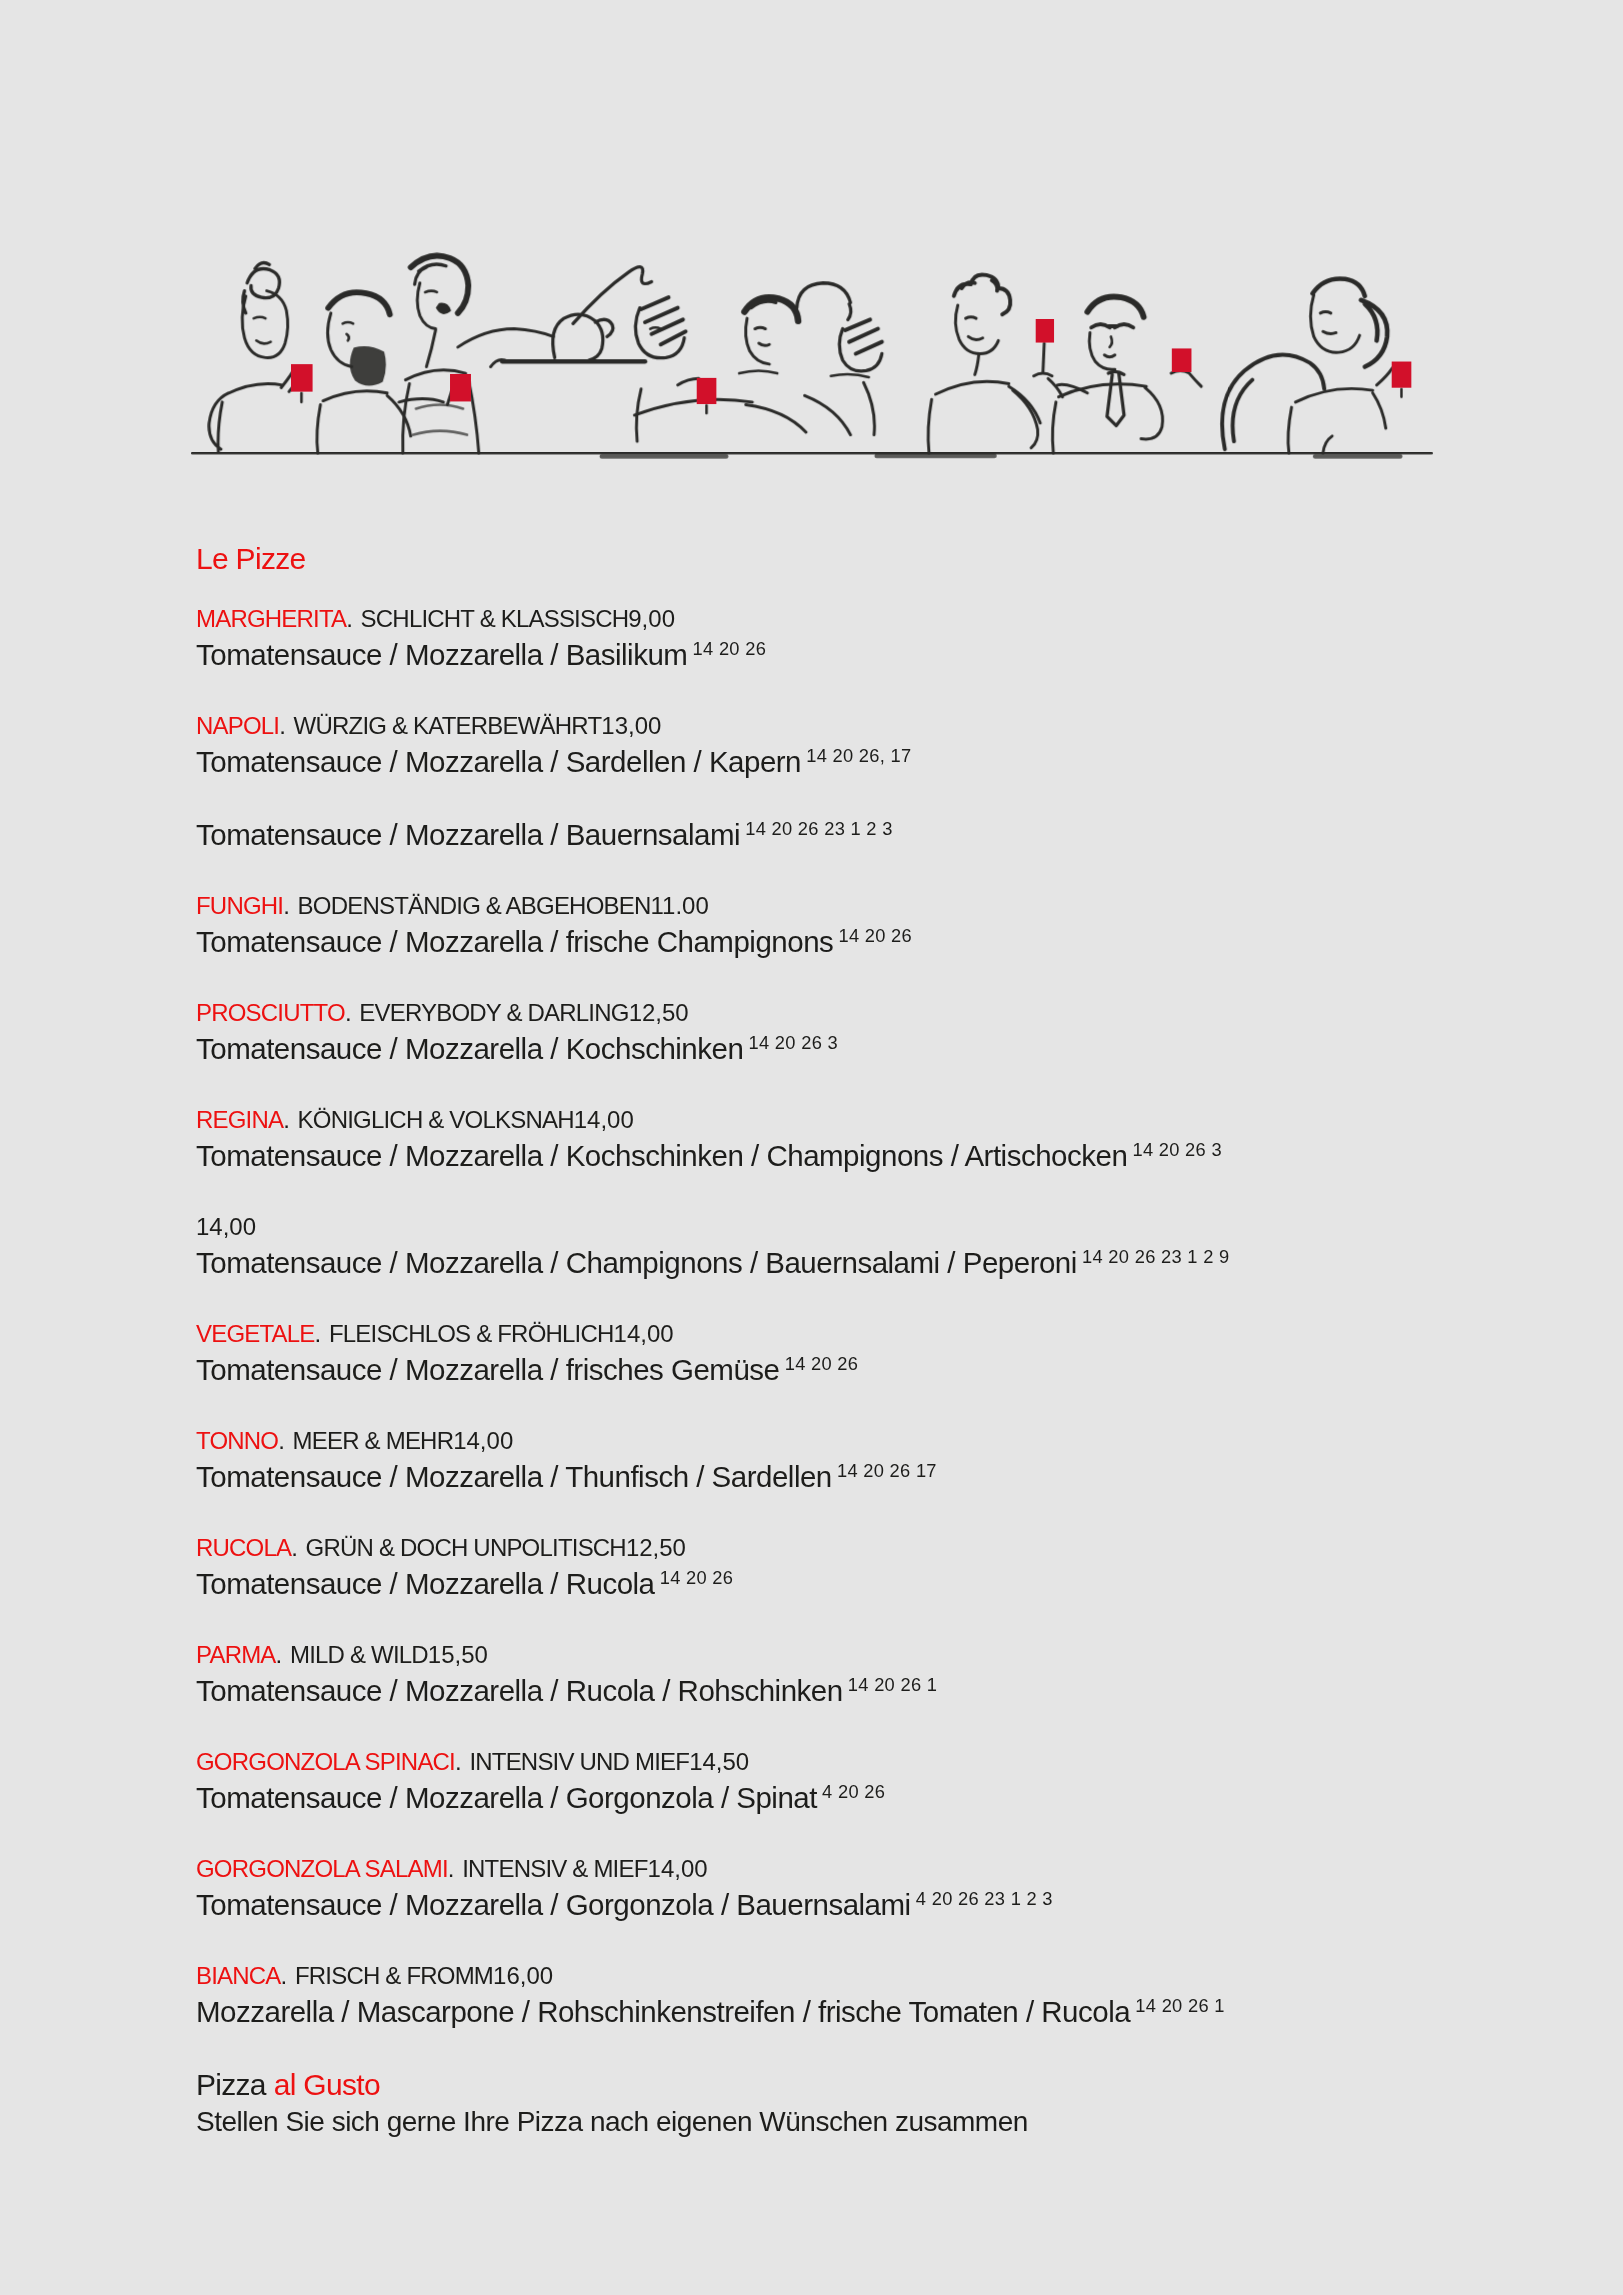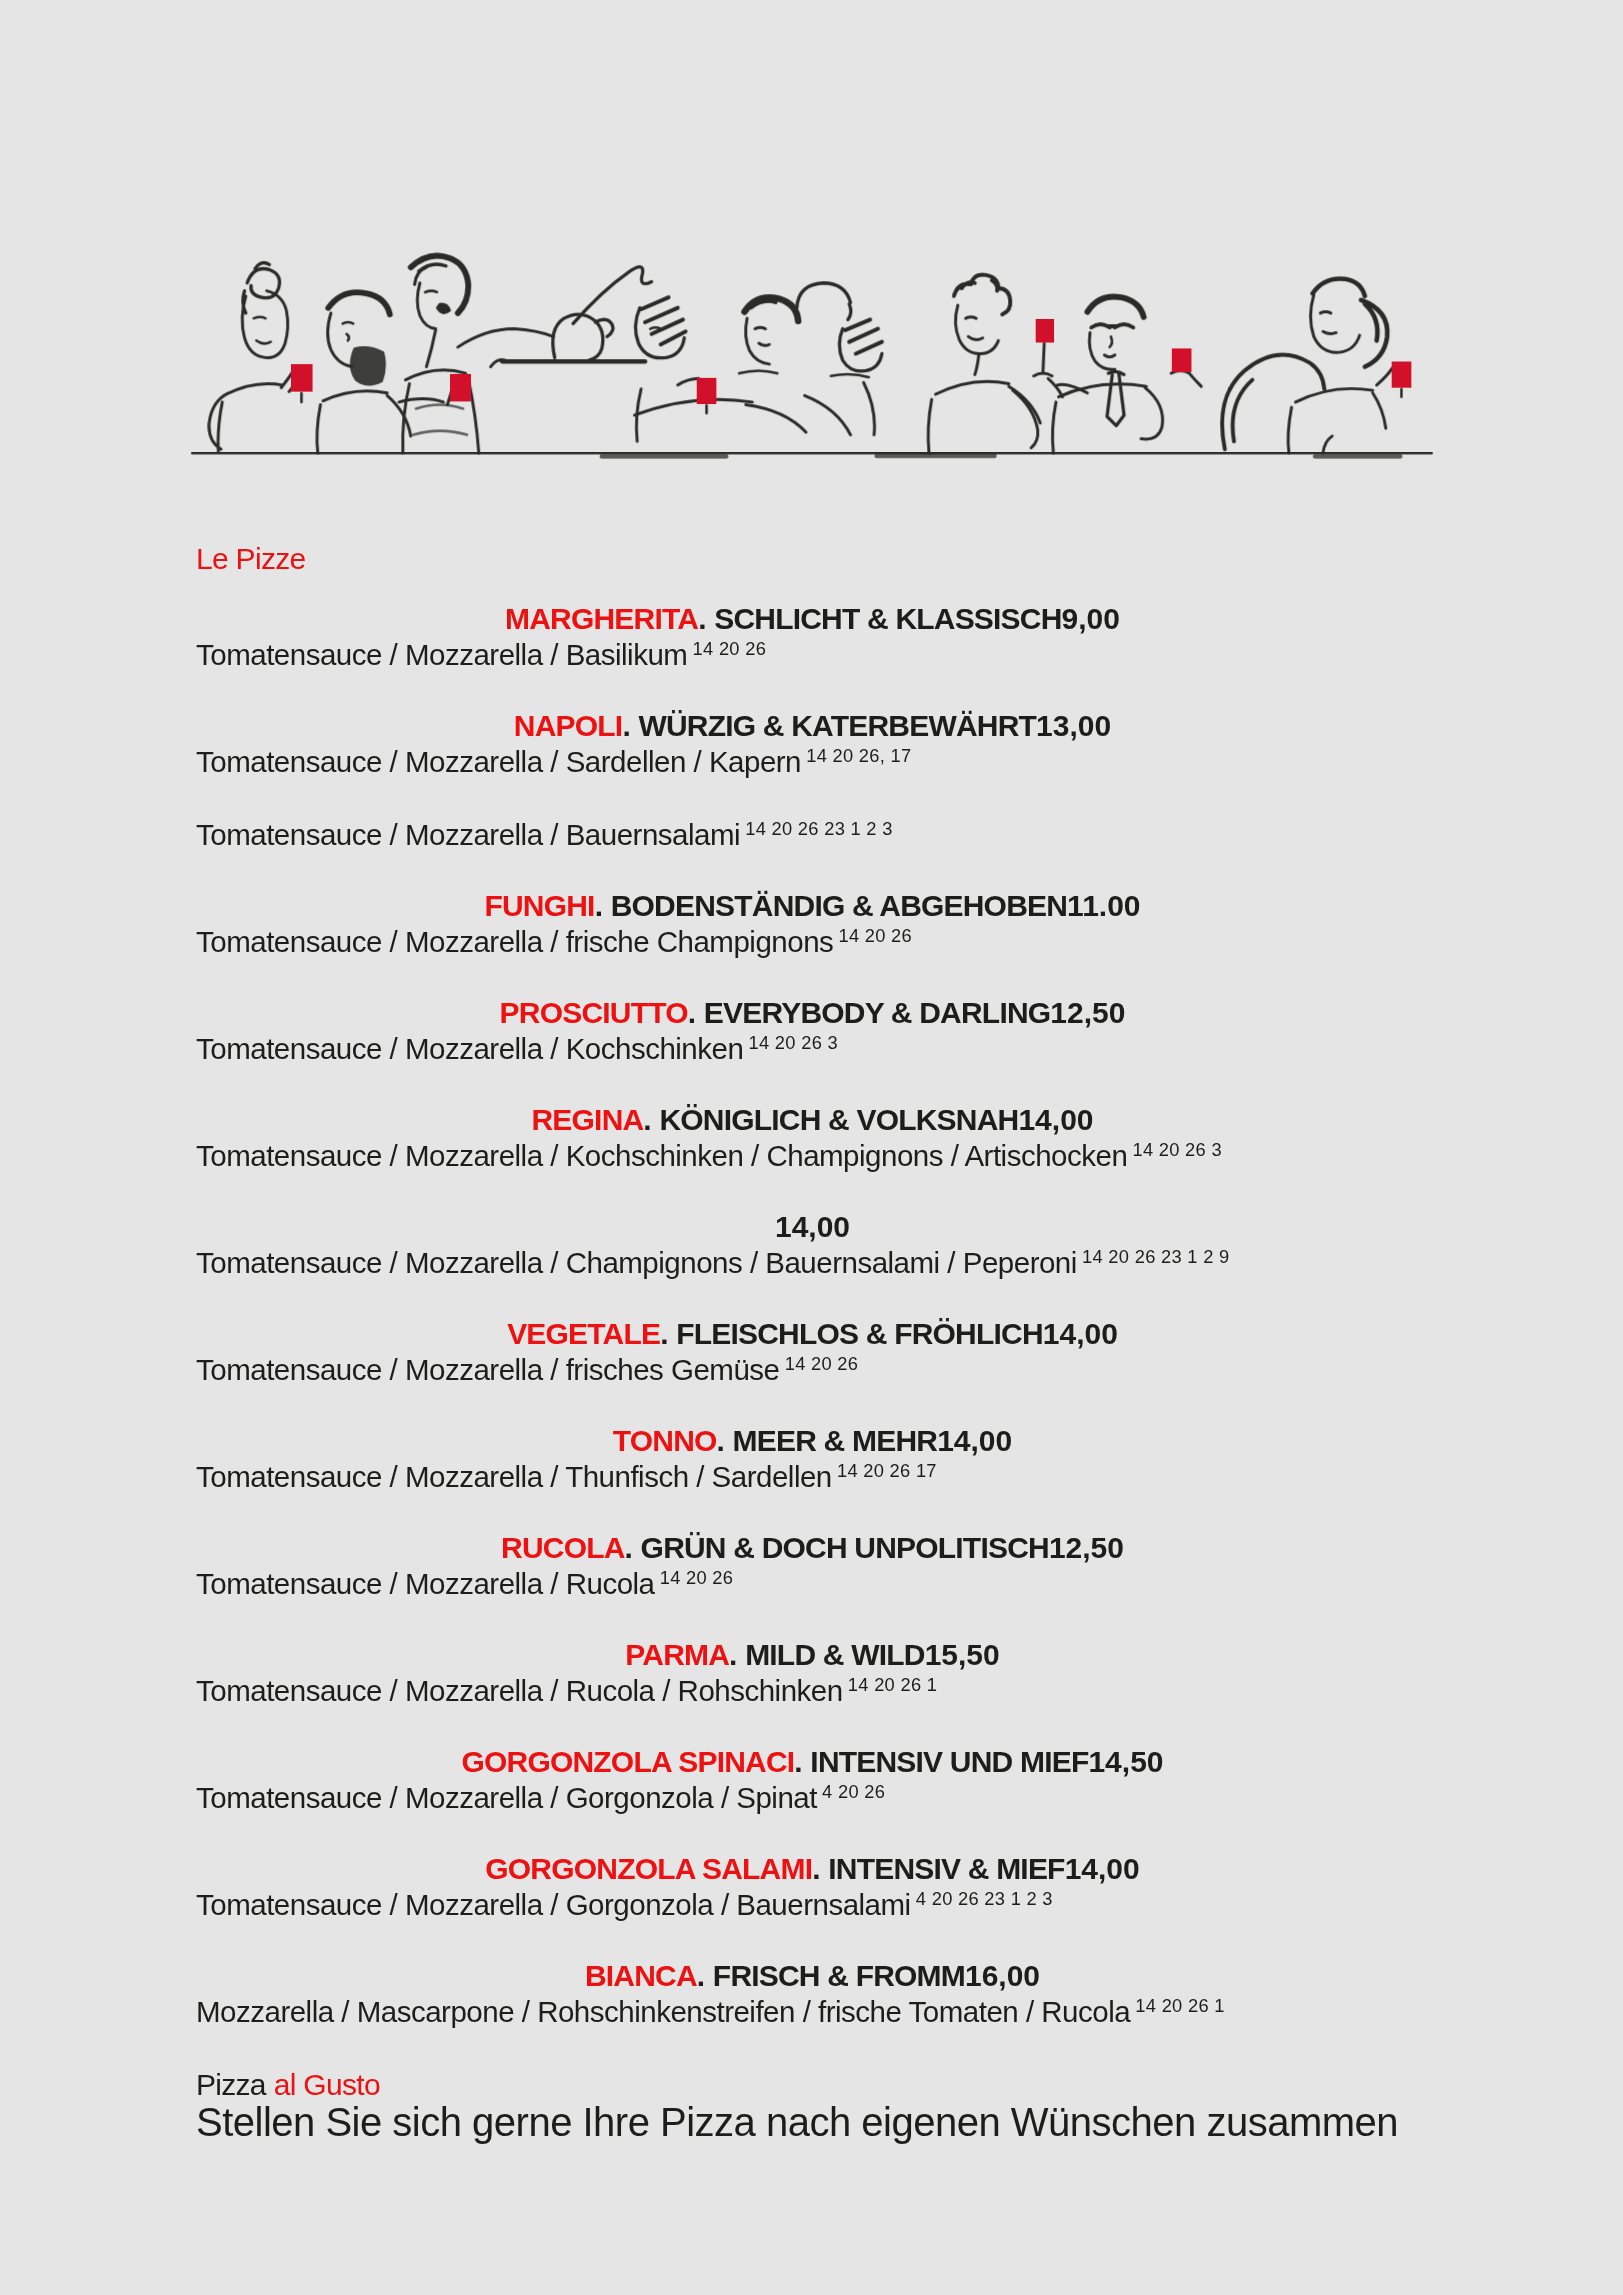--- a/index.html
+++ b/index.html
@@ -22,8 +22,8 @@
   .item{margin-bottom:32px;}
   .item:last-child{margin-bottom:0;}
   .l1{
-    display:flex;justify-content:center;align-items:baseline;
-    font-size:30px;line-height:34px;white-space:nowrap;letter-spacing:-0.8px;font-weight:bold;
+    display:flex;justify-content:flex-start;align-items:baseline;
+    font-size:24px;line-height:34px;white-space:nowrap;letter-spacing:-0.8px;
   }
   .nm{color:var(--red);}
   .sep{margin-right:8.5px;}

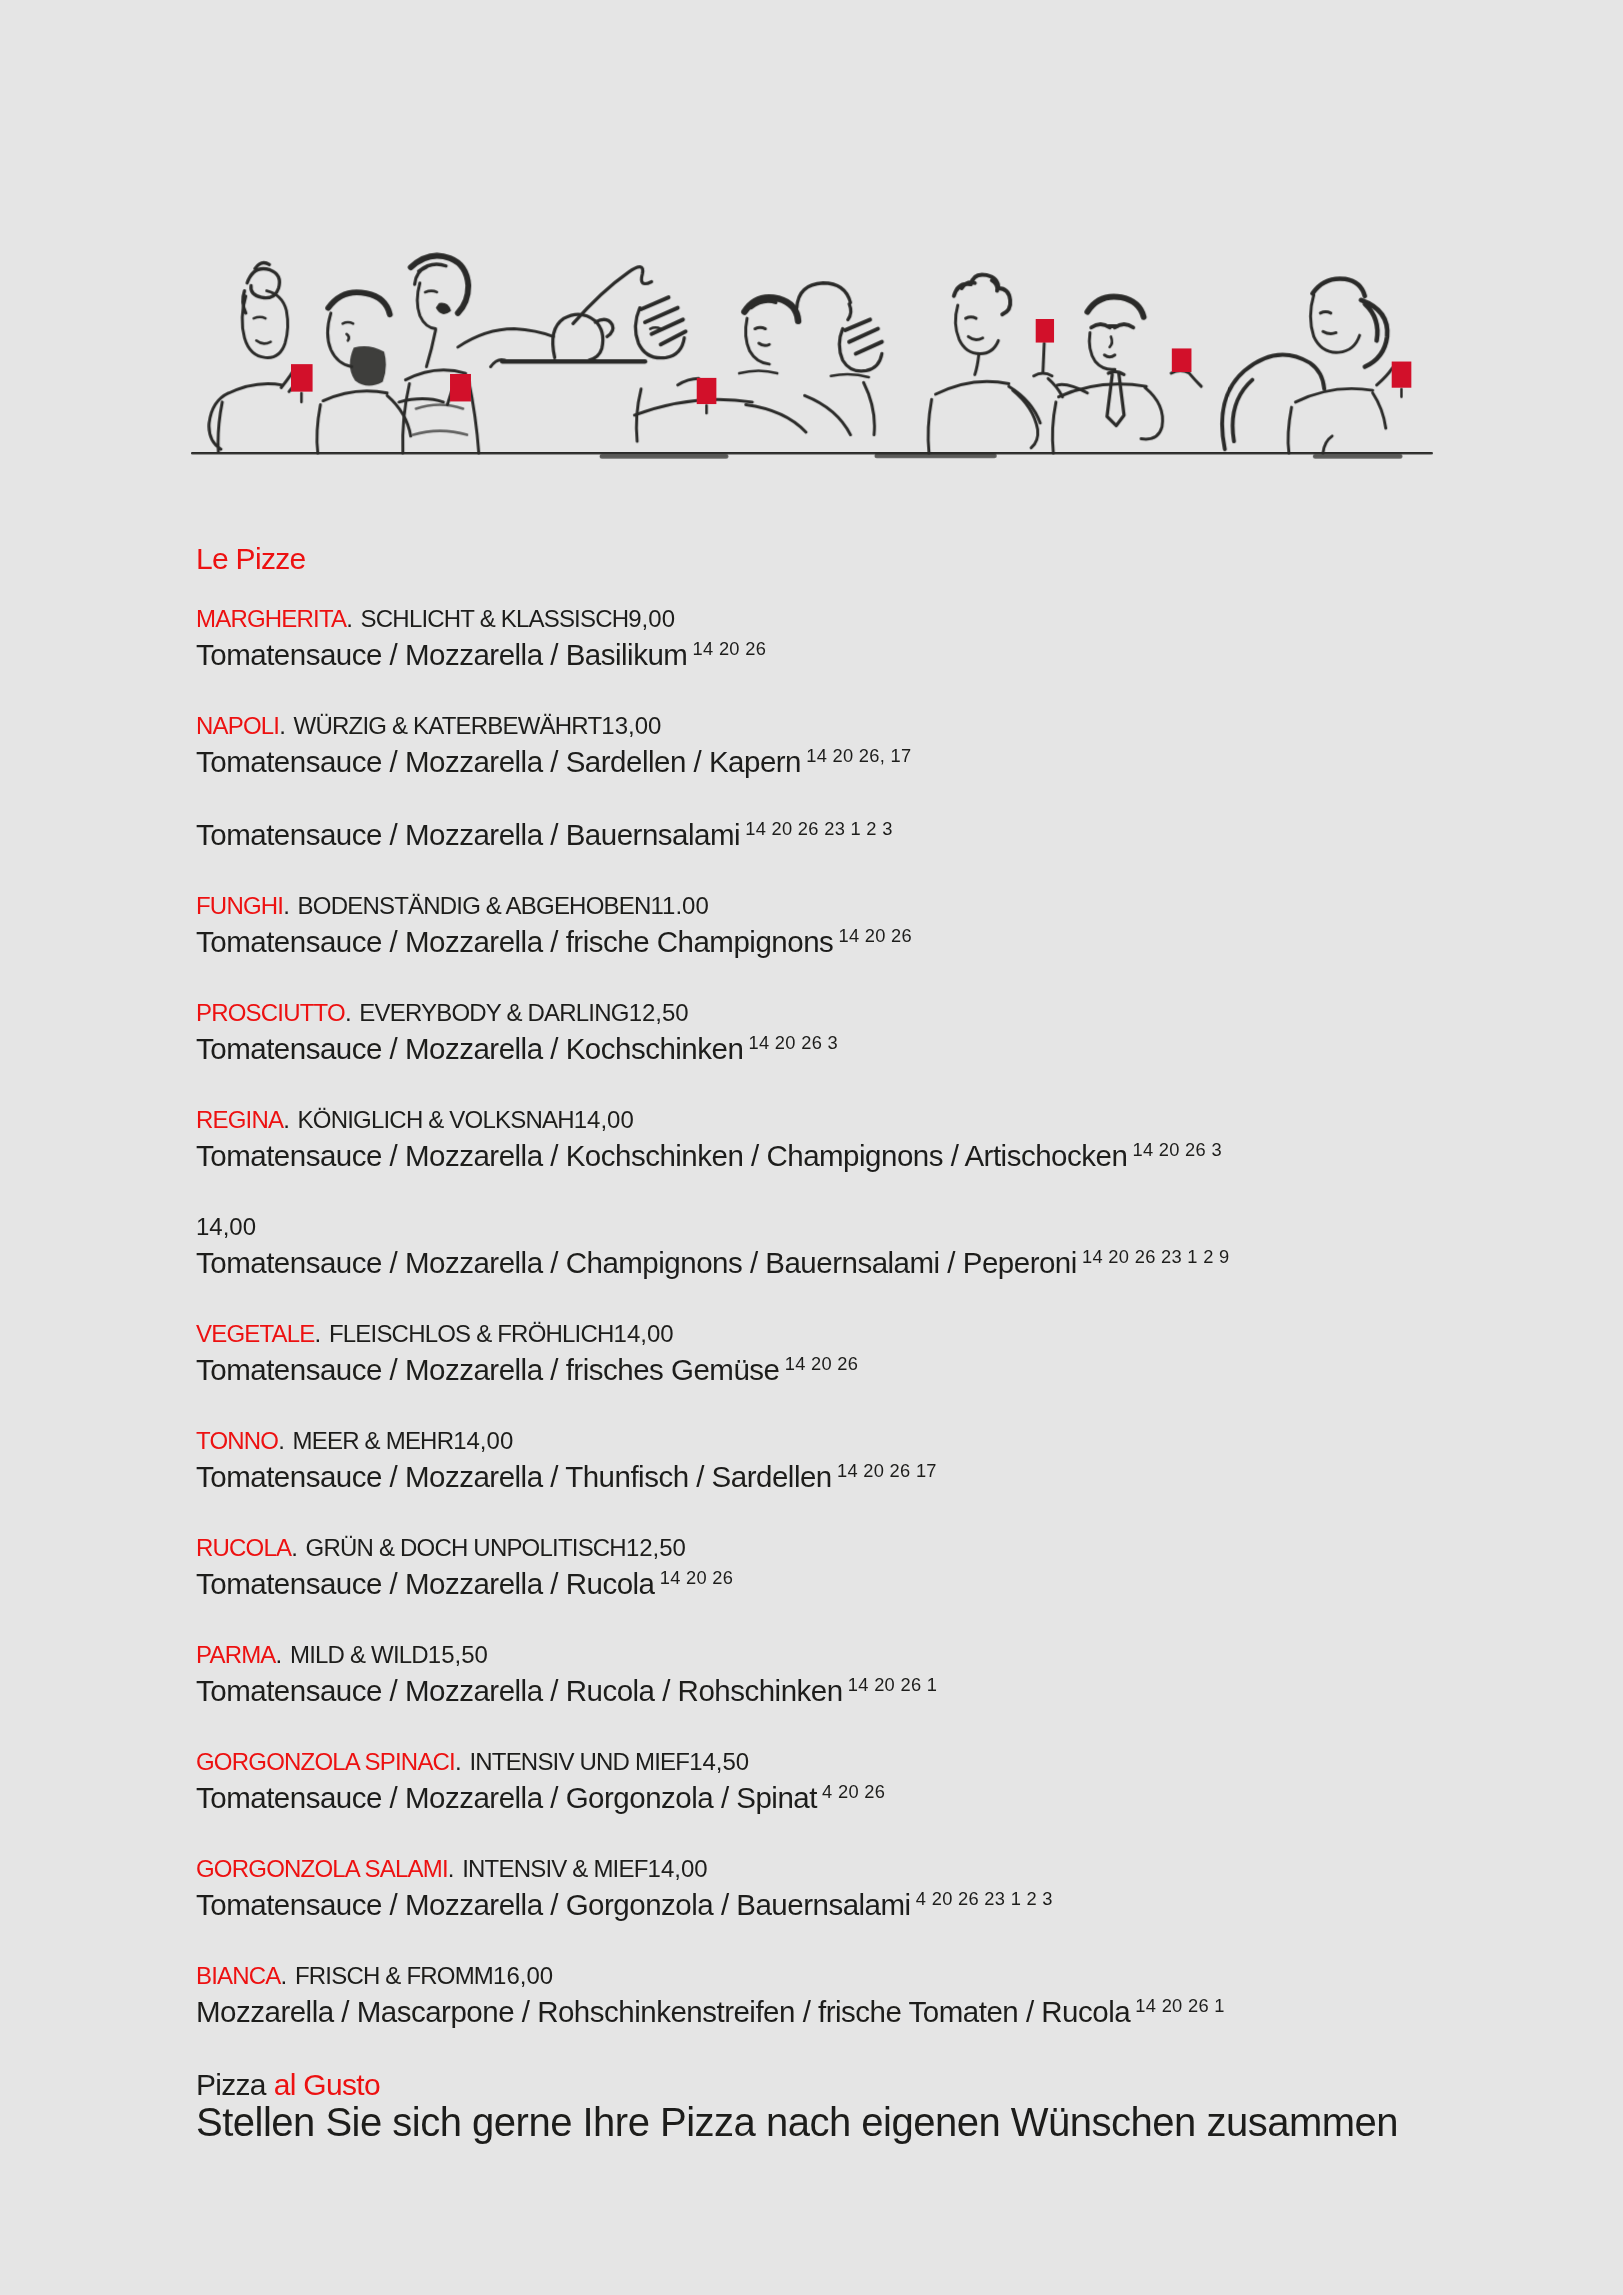--- a/index.html
+++ b/index.html
@@ -38,7 +38,7 @@
   .footer{margin-top:9.2px;}
   .f1{font-size:30px;line-height:37px;letter-spacing:-0.7px;white-space:nowrap;}
   .lead-red{color:var(--red);margin-left:7.9px;}
-  .f2{font-size:40px;line-height:38px;letter-spacing:-0.5px;white-space:nowrap;}
+  .f2{font-size:28px;line-height:38px;letter-spacing:-0.5px;white-space:nowrap;}
   svg .sketch{stroke:var(--ink);fill:none;stroke-linecap:round;stroke-linejoin:round;}
 </style>
 </head>

